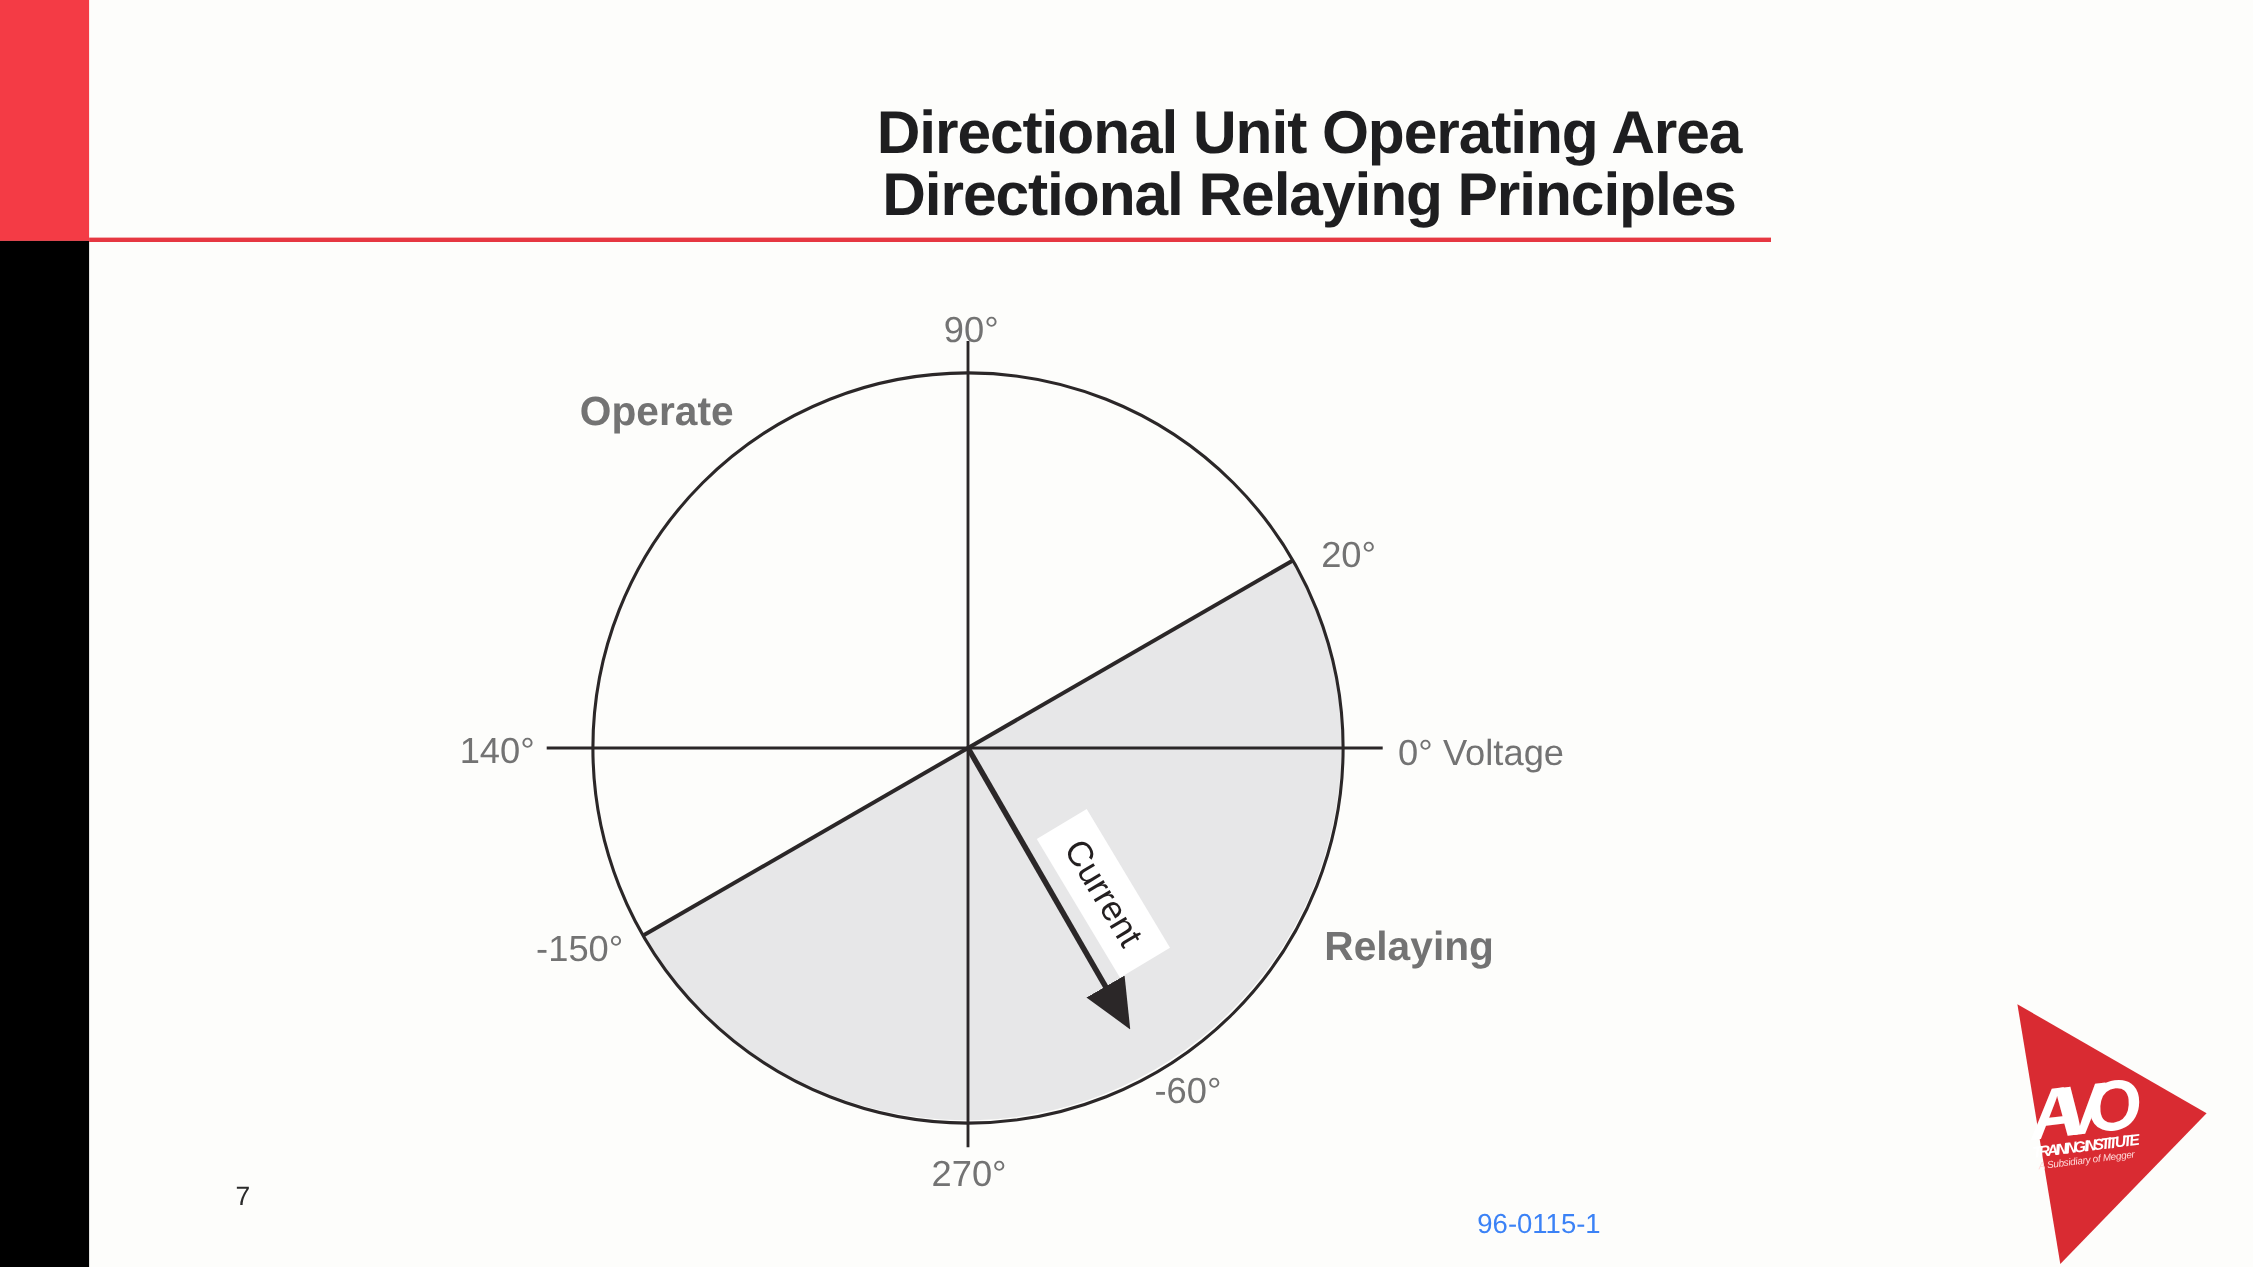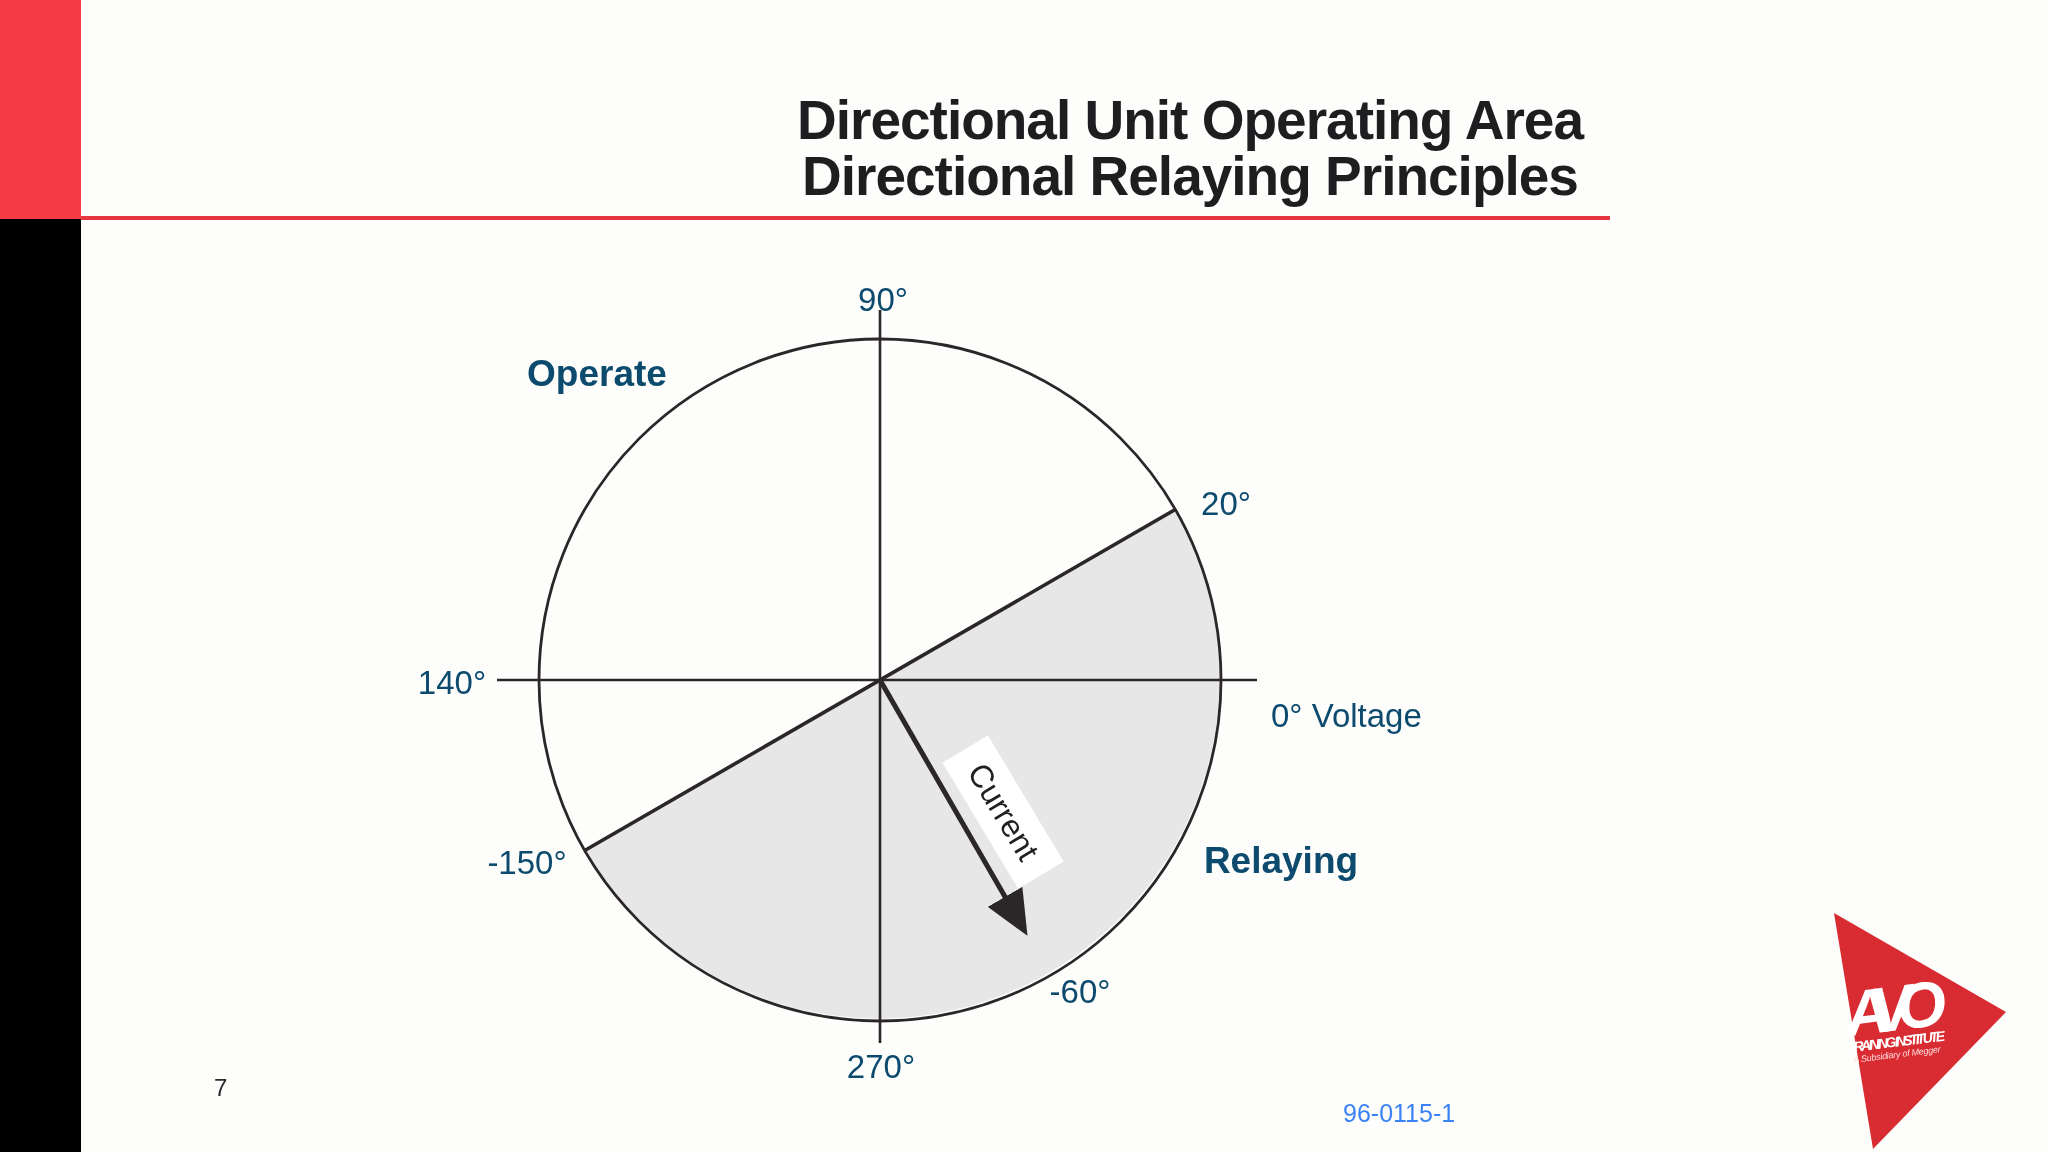--- a/index.html
+++ b/index.html
@@ -22,7 +22,7 @@
   }
 
   
-  .lbl{position:absolute;transform:translate(-50%,-50%);font-size:33px;white-space:nowrap;color:#0c4a6e;}
+  .lbl{position:absolute;transform:translate(-50%,-50%);font-size:33px;white-space:nowrap;color:#737373;}
   .lbl.bold{font-weight:bold;font-size:37px;}
   .lbl.left-anchor{transform:translate(0,-50%);margin-top:32px;}
   .current-lbl{

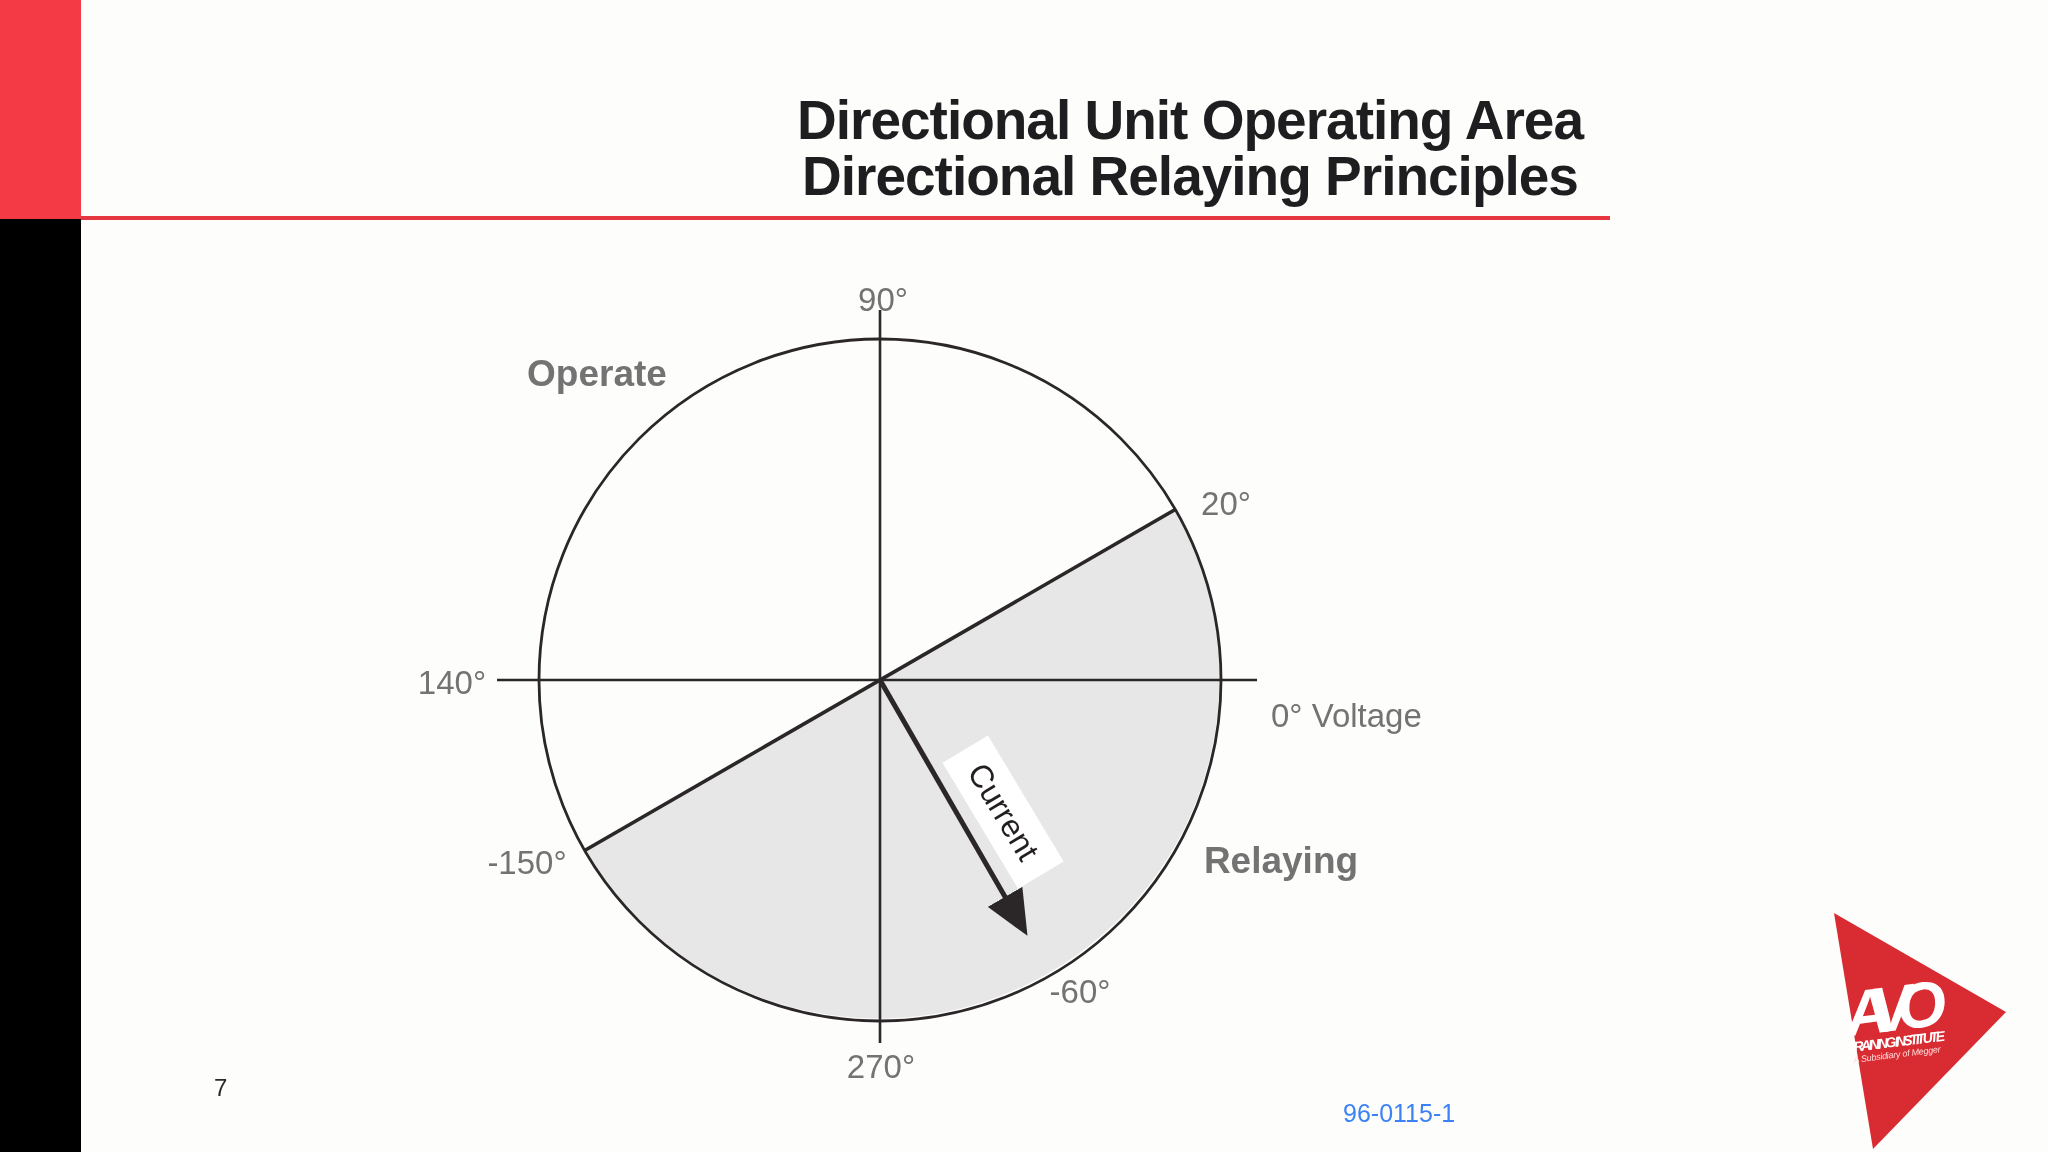--- a/index.html
+++ b/index.html
@@ -24,7 +24,7 @@
   
   .lbl{position:absolute;transform:translate(-50%,-50%);font-size:33px;white-space:nowrap;color:#737373;}
   .lbl.bold{font-weight:bold;font-size:37px;}
-  .lbl.left-anchor{transform:translate(0,-50%);margin-top:32px;}
+  .lbl.left-anchor{transform:translate(0,-50%);}
   .current-lbl{
     position:absolute;left:1003px;top:812px;
     transform:translate(-50%,-50%) rotate(59deg);

